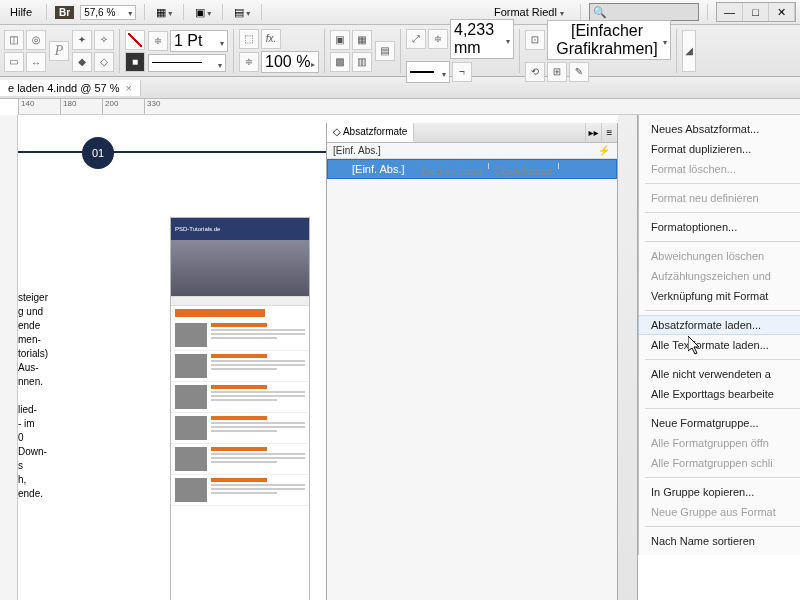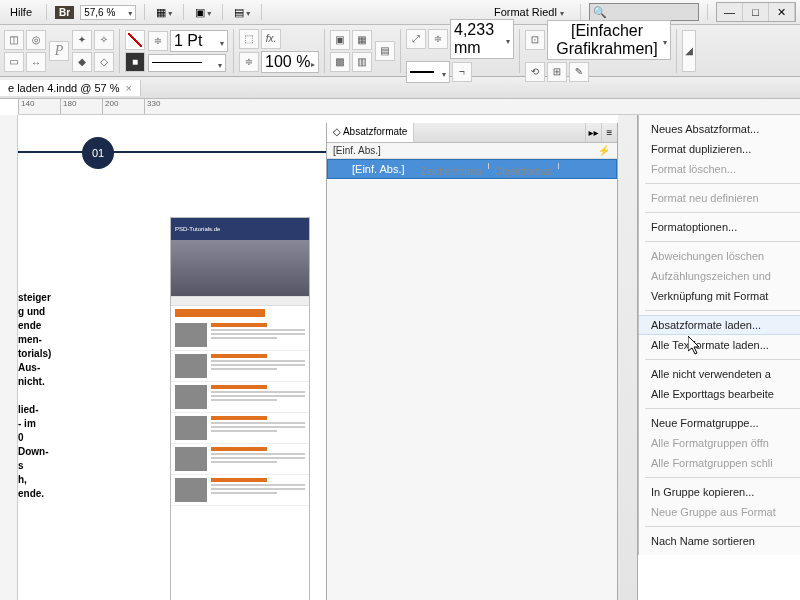--- a/index.html
+++ b/index.html
@@ -43,7 +43,7 @@
 .bluerule { position: absolute; top: 36px; left: 0; right: 0; height: 2px; background: #1a2a4a; }
 .badge01 { position: absolute; top: 22px; left: 64px; width: 32px; height: 32px; border-radius: 50%; background: #1a2a4a; color: #fff; display: flex; align-items: center; justify-content: center; font-size: 11px; }
 
-.doc-text { position: absolute; top: 176px; left: 0; width: 60px; font-size: 10px; line-height: 14px; color: #000; font-weight: bold; }
+.doc-text { position: absolute; top: 176px; left: 0; width: 60px; font-size: 10px; line-height: 14px; color: #000; }
 .doc-text div { white-space: nowrap; }
 
 .webthumb { position: absolute; top: 102px; left: 152px; width: 140px; height: 390px; background: #fff; border: 1px solid #bbb; font-size: 6px; }

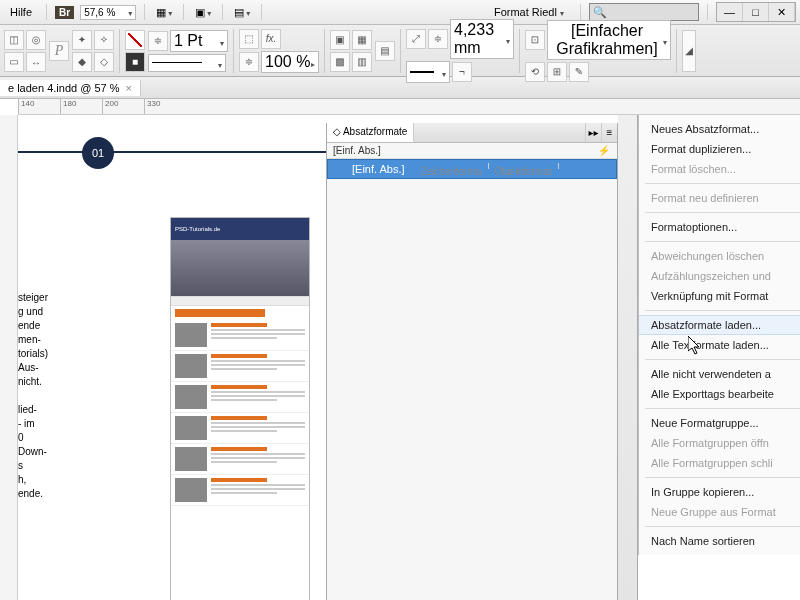--- a/index.html
+++ b/index.html
@@ -255,7 +255,7 @@
         <div>men-</div>
         <div>torials)</div>
         <div>Aus-</div>
-        <div>nicht.</div>
+        <div>nnen.</div>
         <div>&nbsp;</div>
         <div>lied-</div>
         <div>- im</div>

